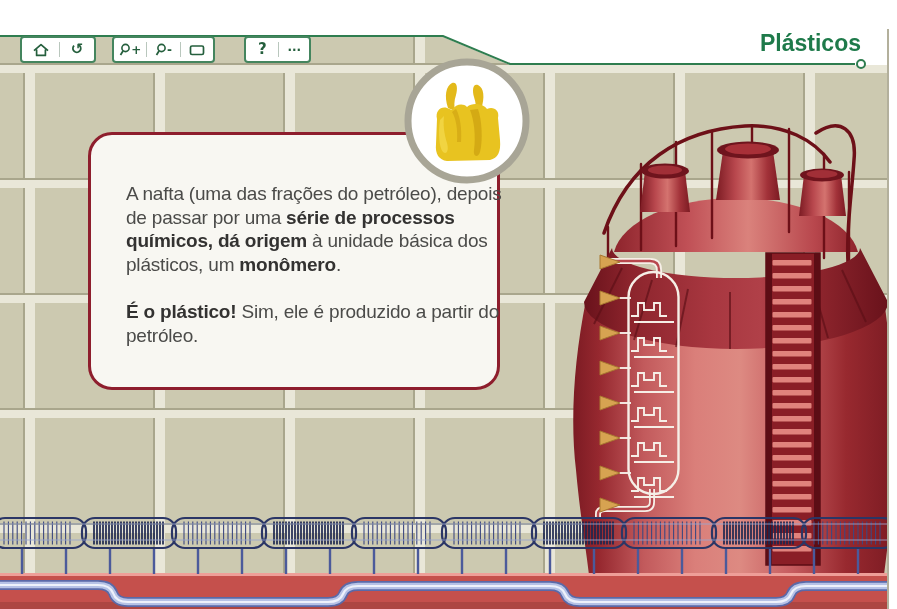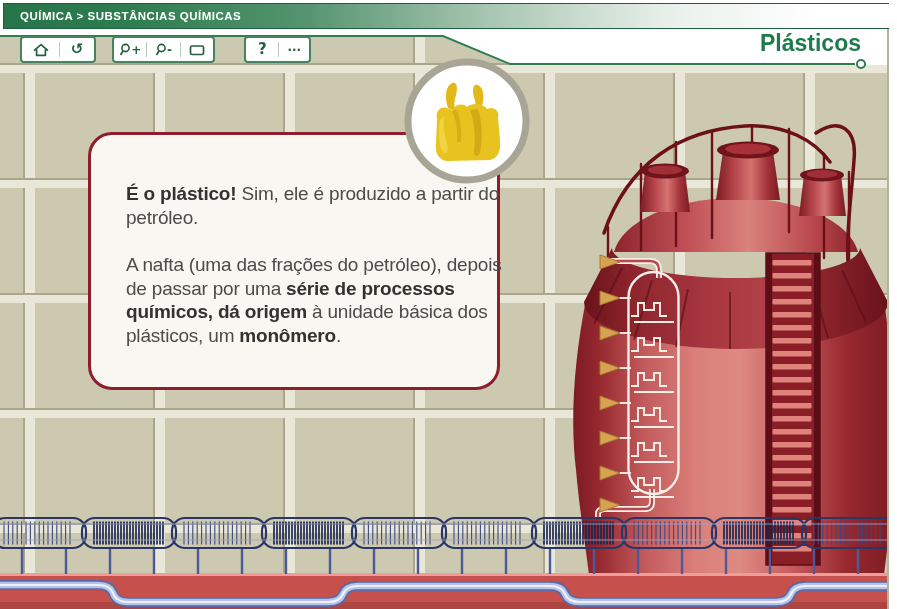--- a/index.html
+++ b/index.html
@@ -446,9 +446,6 @@
 
   <div class="whiteband"></div>
 
-  <div class="header">
-    <span>QUÍMICA &gt; SUBSTÂNCIAS QUÍMICAS</span>
-  </div>
 
   <div class="title">Plásticos</div>
 

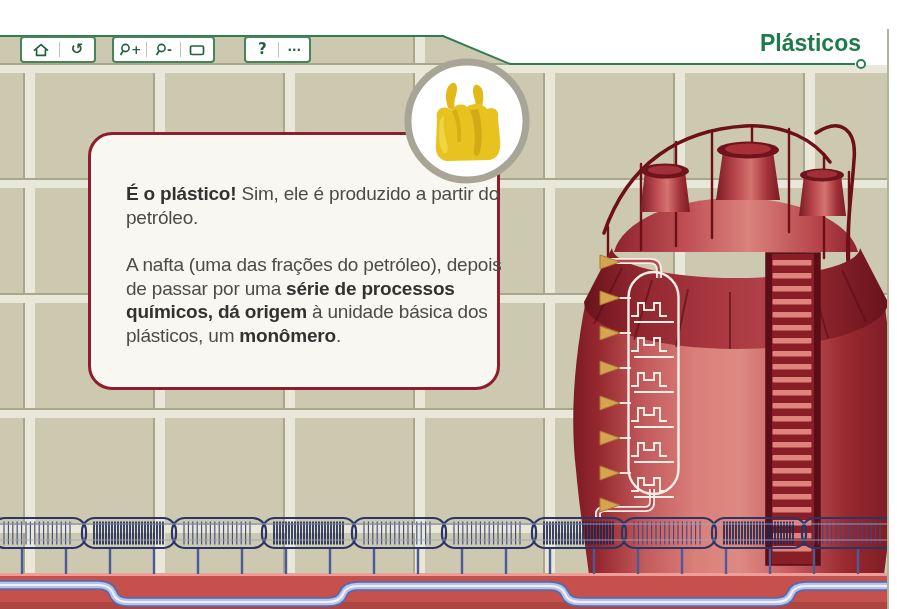--- a/index.html
+++ b/index.html
@@ -451,8 +451,8 @@
 
   <div class="bubble">
     <div class="bubble-inner">
+        <p><span>A nafta (uma das frações do petróleo), depois de passar por uma </span><span class="b">série de processos químicos, dá origem</span><span> à unidade básica dos plásticos, um </span><span class="b">monômero</span><span>.</span></p>
         <p><span class="b">É o plástico!</span><span> Sim, ele é produzido a partir do petróleo.</span></p>
-        <p><span>A nafta (uma das frações do petróleo), depois de passar por uma </span><span class="b">série de processos químicos, dá origem</span><span> à unidade básica dos plásticos, um </span><span class="b">monômero</span><span>.</span></p>
       </div>
   </div>
 

